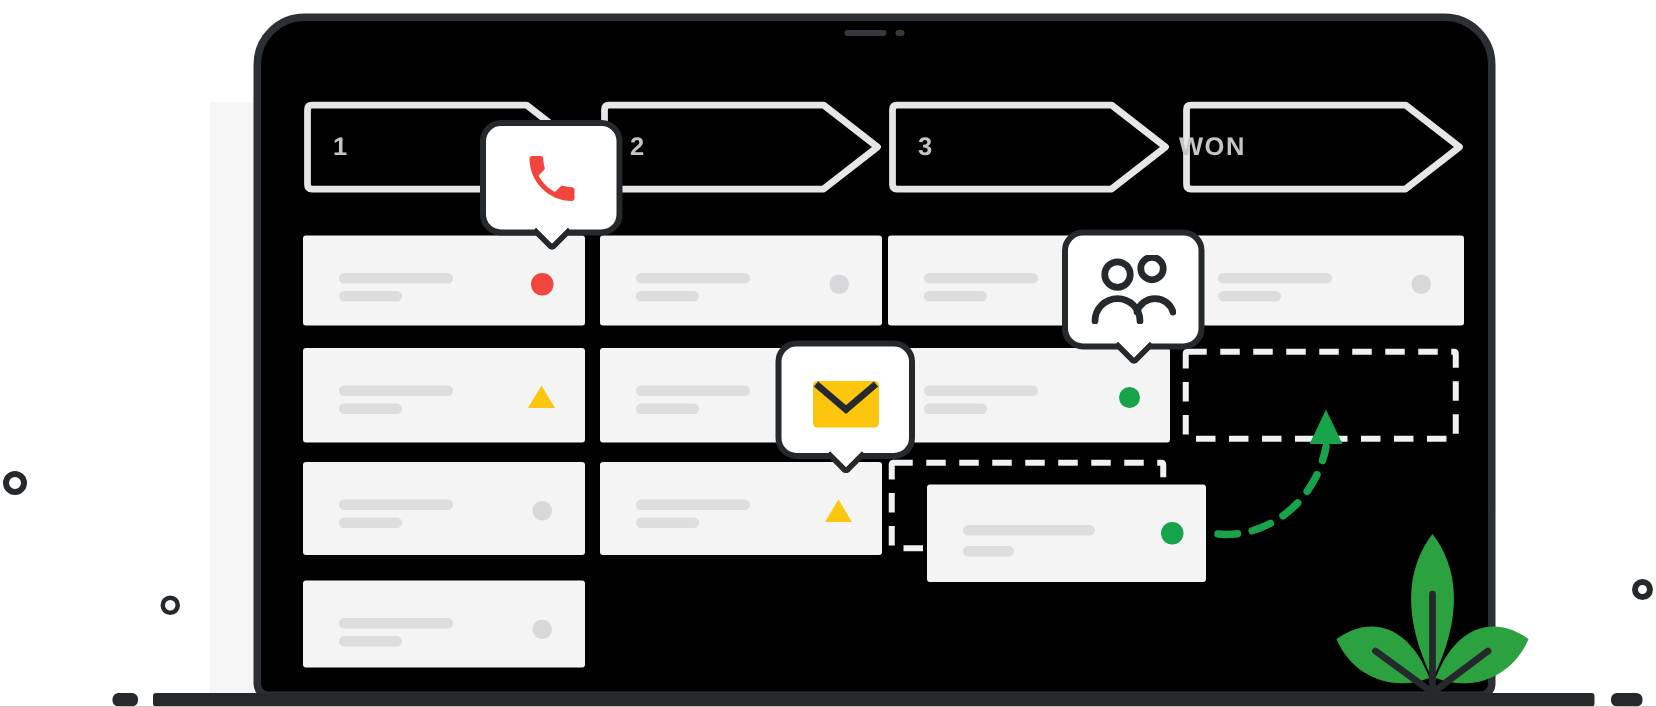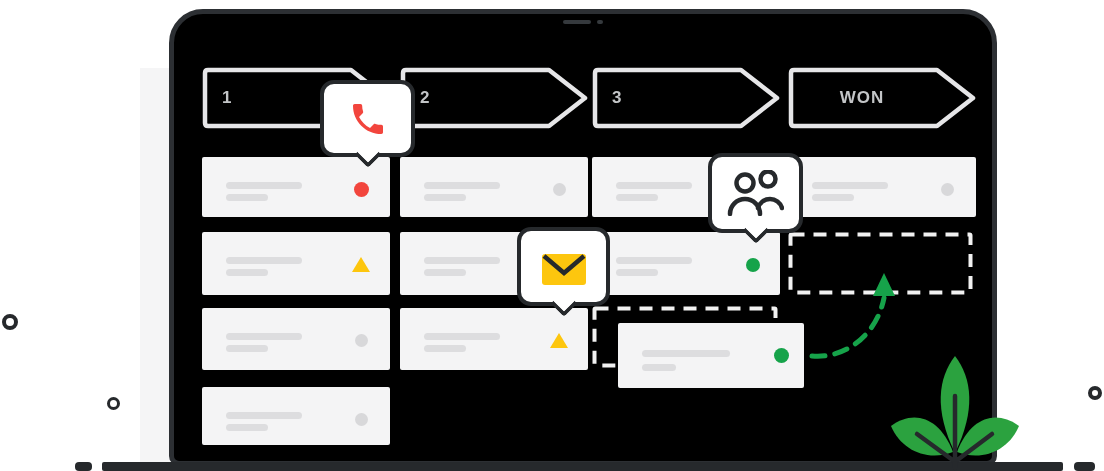--- a/index.html
+++ b/index.html
@@ -20,7 +20,7 @@
   .stage svg{position:absolute;left:0;top:0;}
   .stage .lbl{position:absolute;top:50%;transform:translateY(-50%);left:22px;
               font-size:17px;font-weight:bold;color:var(--stage-label);letter-spacing:1px;}
-  .stage .lbl.center{left:0;right:38px;text-align:center;}
+  .stage .lbl.center{left:0;right:38px;text-align:left;}
 
   
   .card{width:188px;background:var(--card);border-radius:2px;}

